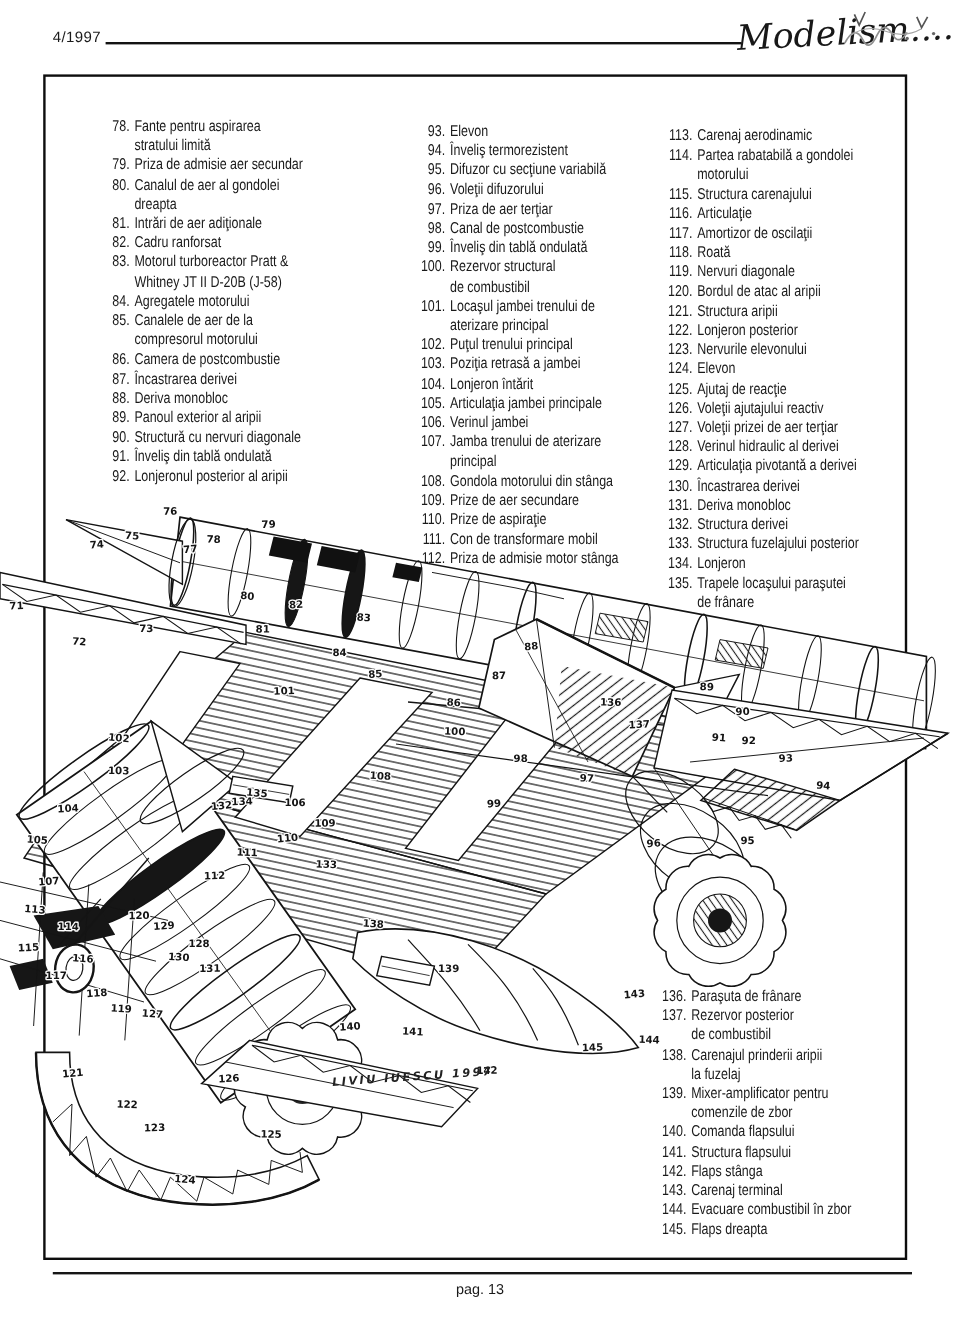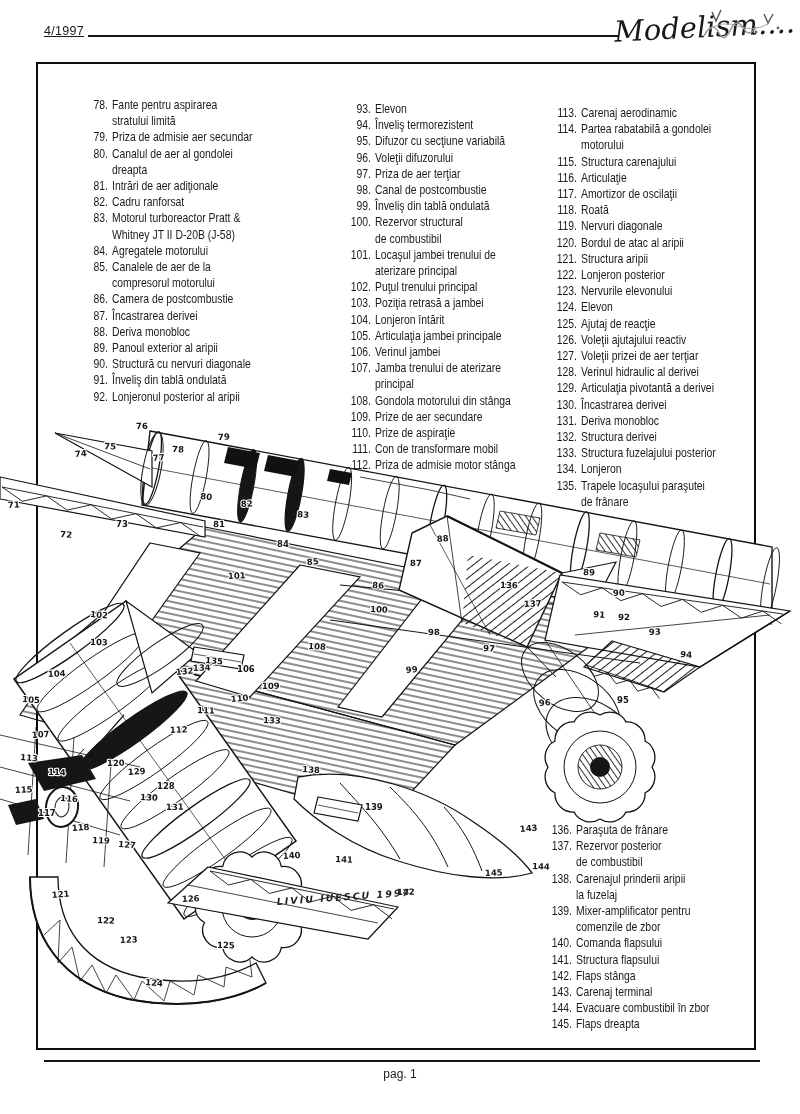--- a/index.html
+++ b/index.html
@@ -6,7 +6,7 @@
   .page{position:relative;width:800px;height:1114px;background:#fff;overflow:hidden;
         font-family:"Liberation Sans",sans-serif;color:#1a1a1a;}
   
-  .issue{position:absolute;left:44px;top:24px;font-size:12.5px;letter-spacing:.3px;text-decoration:underline;}
+  .issue{position:absolute;left:44px;top:24px;font-size:12.5px;letter-spacing:.3px;}
   .hrule{position:absolute;left:88px;top:35px;width:530px;height:2px;background:#131313;}
   .logo{position:absolute;left:614px;top:10px;font-family:"DejaVu Serif",serif;
         font-style:italic;font-size:29px;transform:rotate(-3deg);color:#181818;}

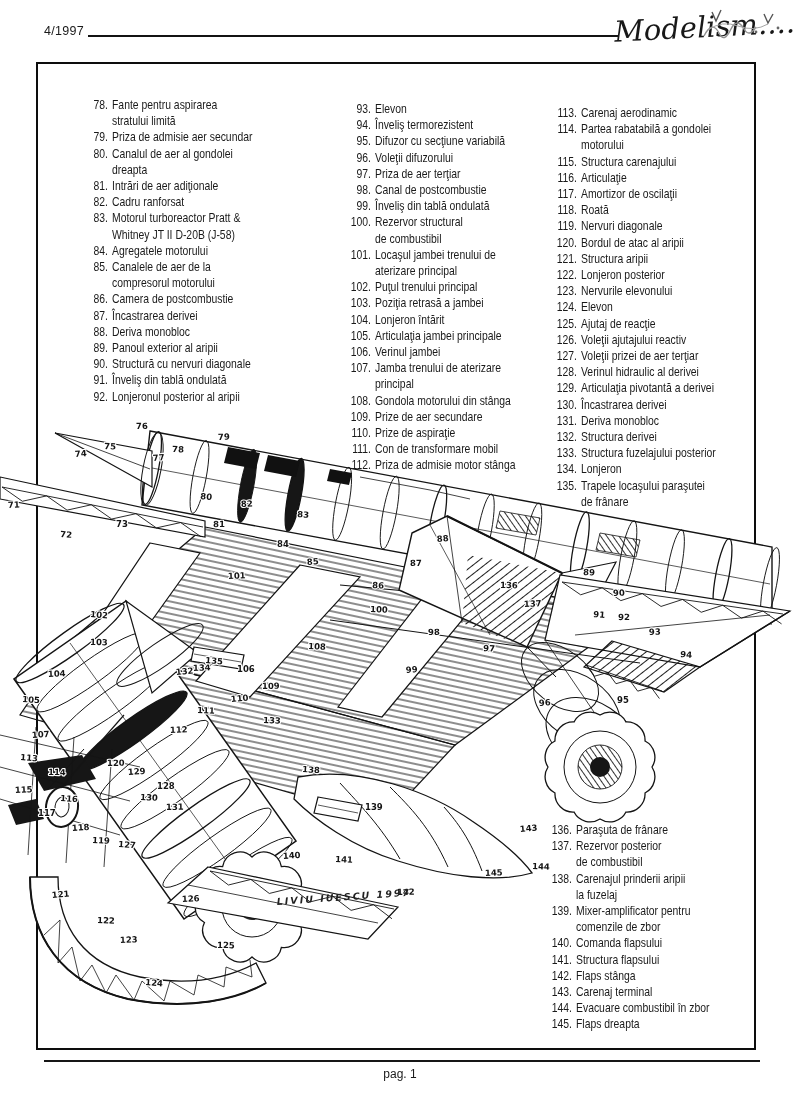--- a/index.html
+++ b/index.html
@@ -585,7 +585,7 @@
   </svg>
 
   <div class="frule"></div>
-  <div class="pageno">pag. 1</div>
+  <div class="pageno">pag. 13</div>
 </div>
 
 </body></html>

